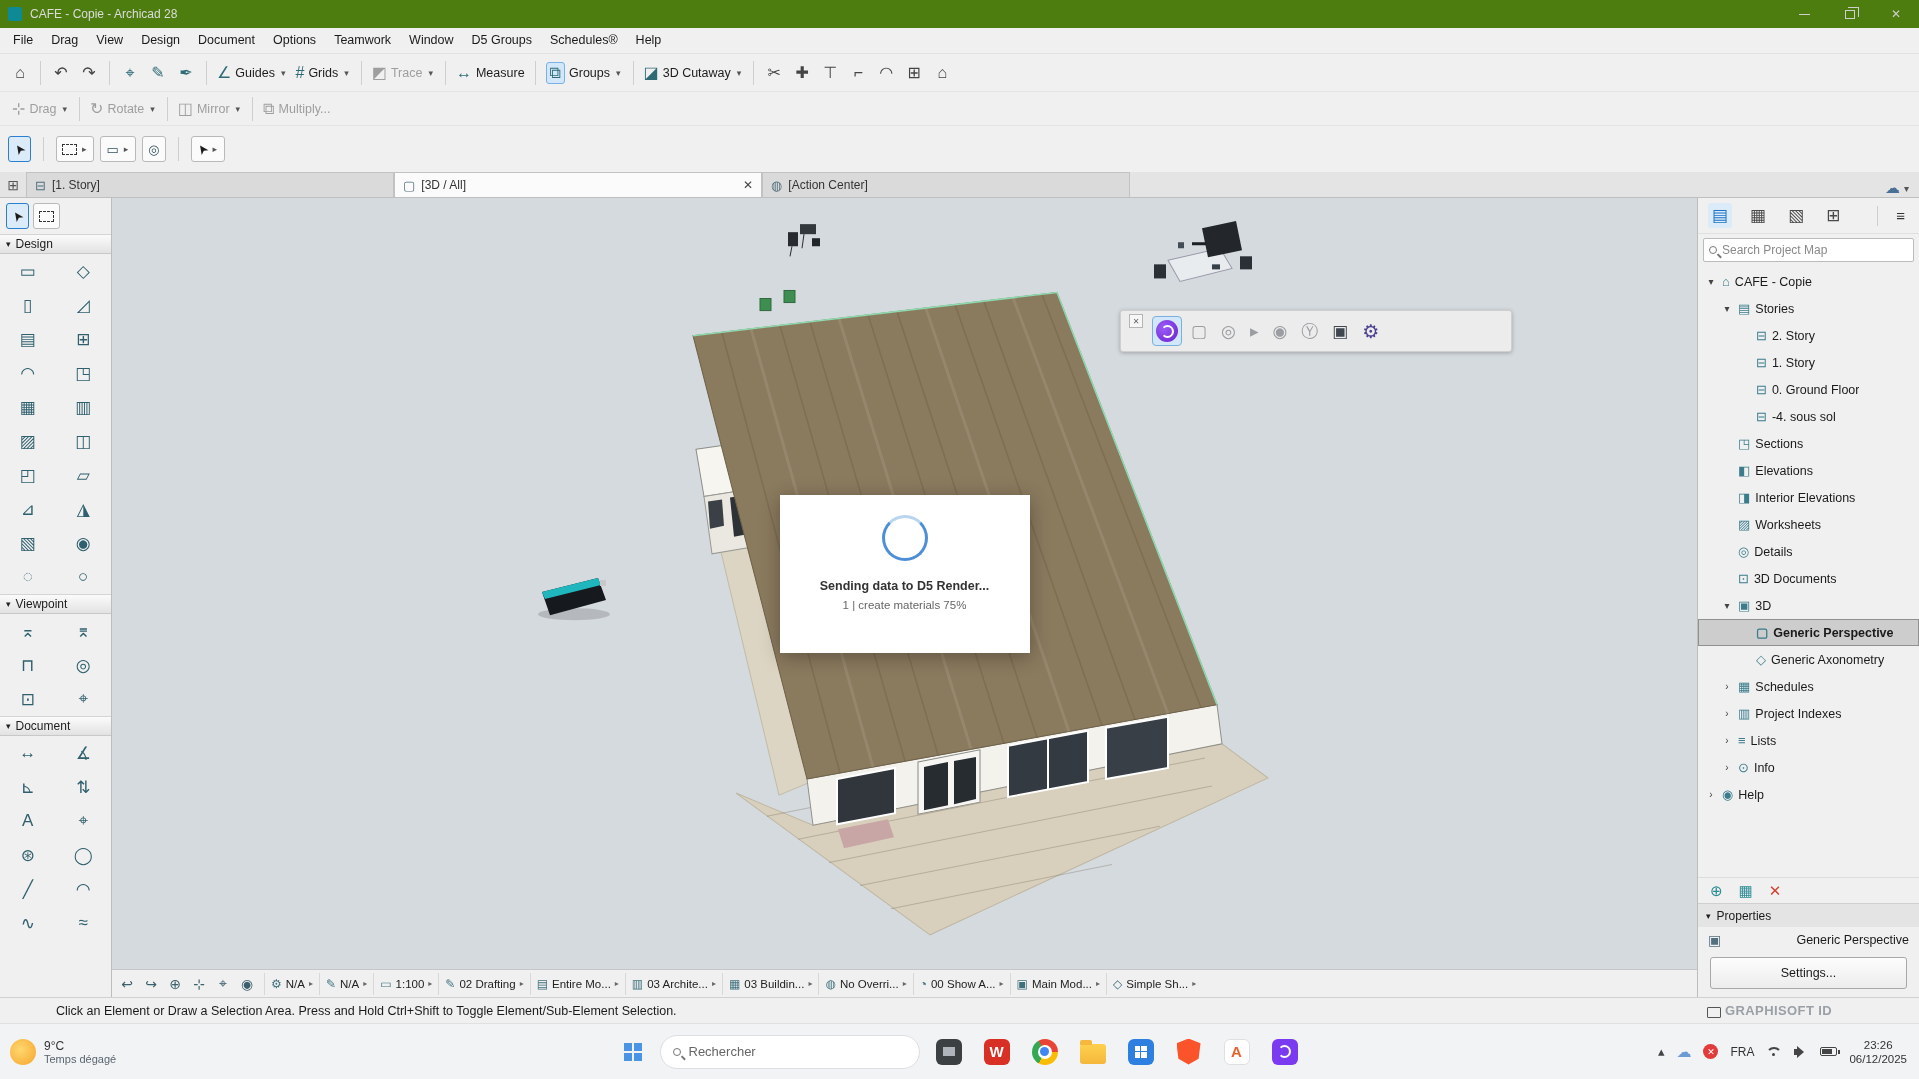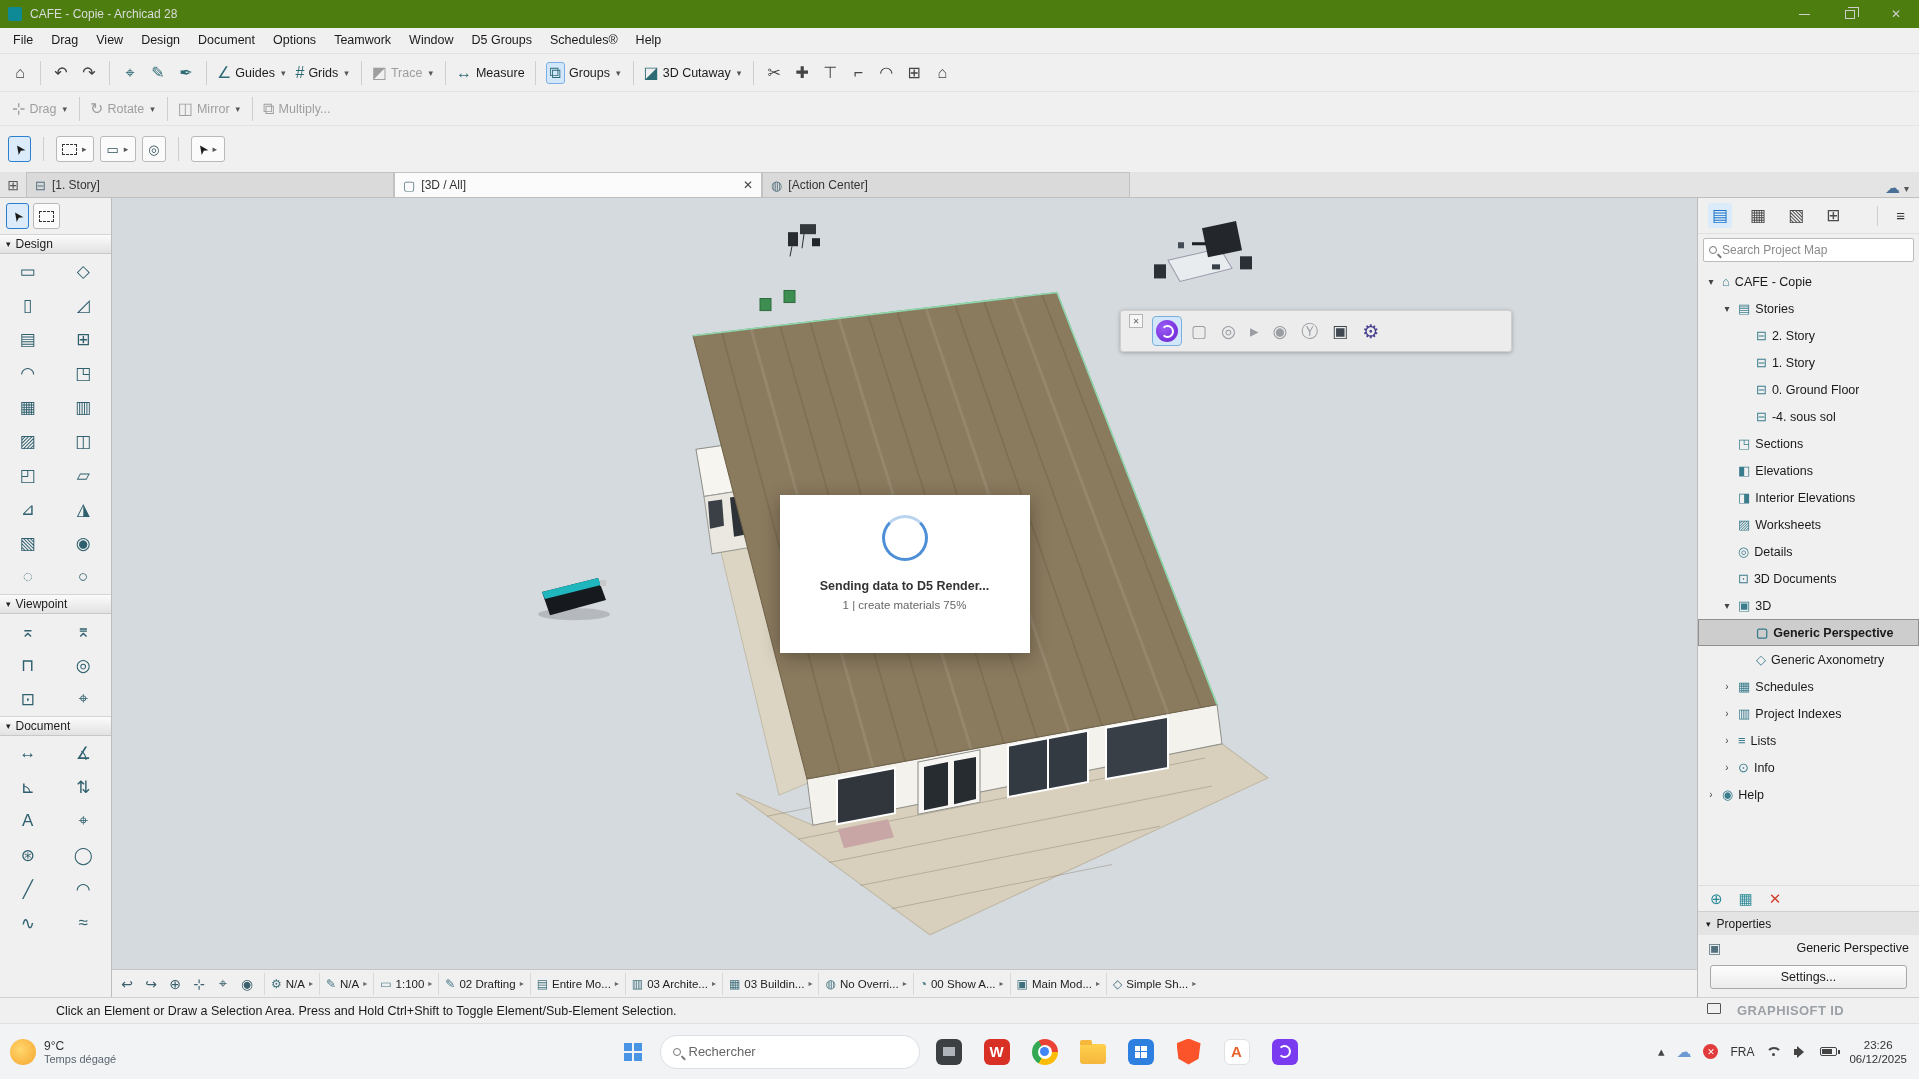--- a/index.html
+++ b/index.html
@@ -112,7 +112,7 @@
   .prop-row .pi { font-size:14px; color:#52707e; }
   .prop-row .pv { margin-left:auto; }
   .settings-row { padding:4px 12px 8px; }
-  .settings-btn { width:100%; height:24px; border:1px solid #a8a8a8; border-radius:3px; background:linear-gradient(#fdfdfd,#ececec); font-size:12.5px; color:#1a1a1a; display:flex; align-items:center; justify-content:center; }
+  .settings-btn { width:100%; height:32px; border:1px solid #a8a8a8; border-radius:3px; background:linear-gradient(#fdfdfd,#ececec); font-size:12.5px; color:#1a1a1a; display:flex; align-items:center; justify-content:center; }
 
   
   .statusbar { height:26px; background:#f0f0f0; border-top:1px solid #d0d0d0; display:flex; align-items:center; font-size:12.5px; color:#1a1a1a; flex:0 0 auto; }

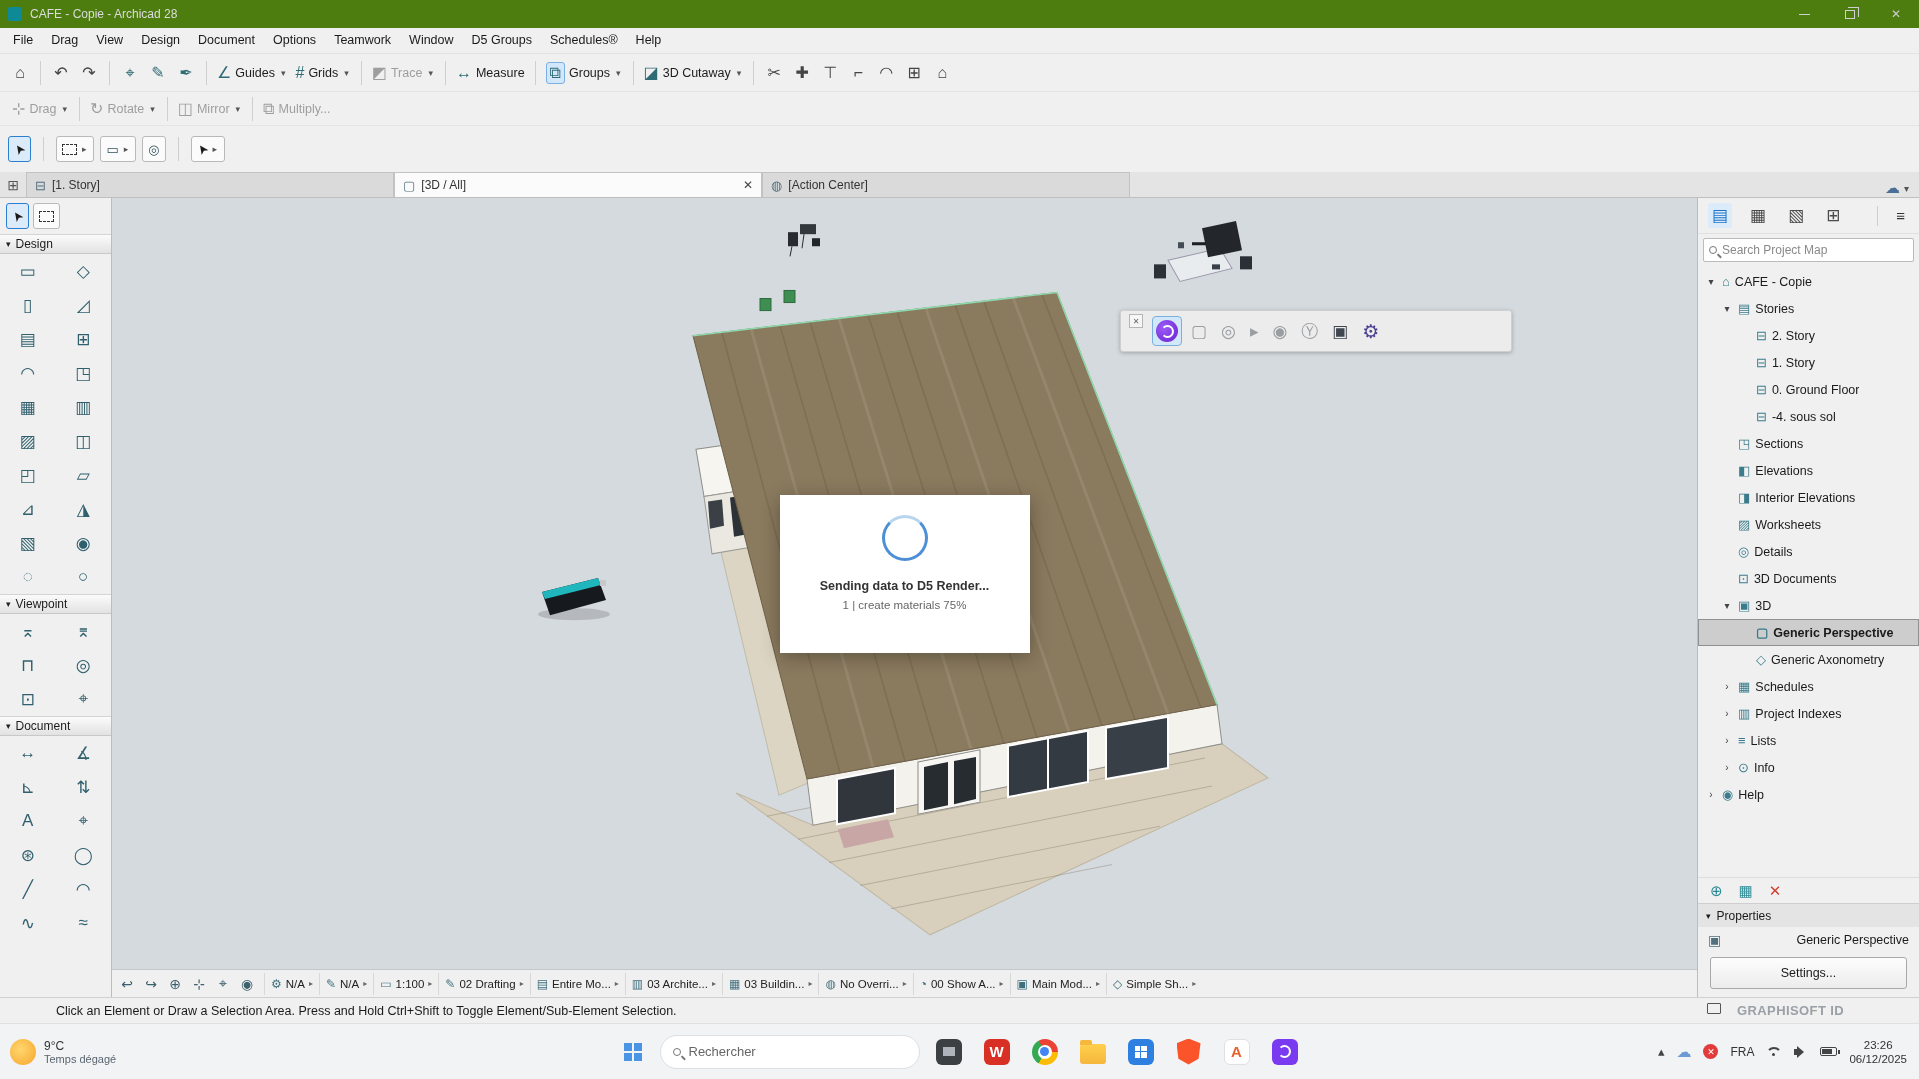--- a/index.html
+++ b/index.html
@@ -117,7 +117,7 @@
   
   .statusbar { height:26px; background:#f0f0f0; border-top:1px solid #d0d0d0; display:flex; align-items:center; font-size:12.5px; color:#1a1a1a; flex:0 0 auto; }
   .status-msg { flex:1; padding-left:8px; white-space:nowrap; overflow:hidden;margin-left:48px; }
-  .status-right { width:222px; display:flex; align-items:flex-start; gap:16px; padding-left:10px; }
+  .status-right { width:222px; display:flex; align-items:flex-end; gap:4px; padding-left:10px; }
   .monitor-ic { width:14px; height:11px; border:1.5px solid #555; border-radius:1px; }
   .gsid { font-weight:bold; color:#9aa0a6; font-size:13px; letter-spacing:.4px; }
 

